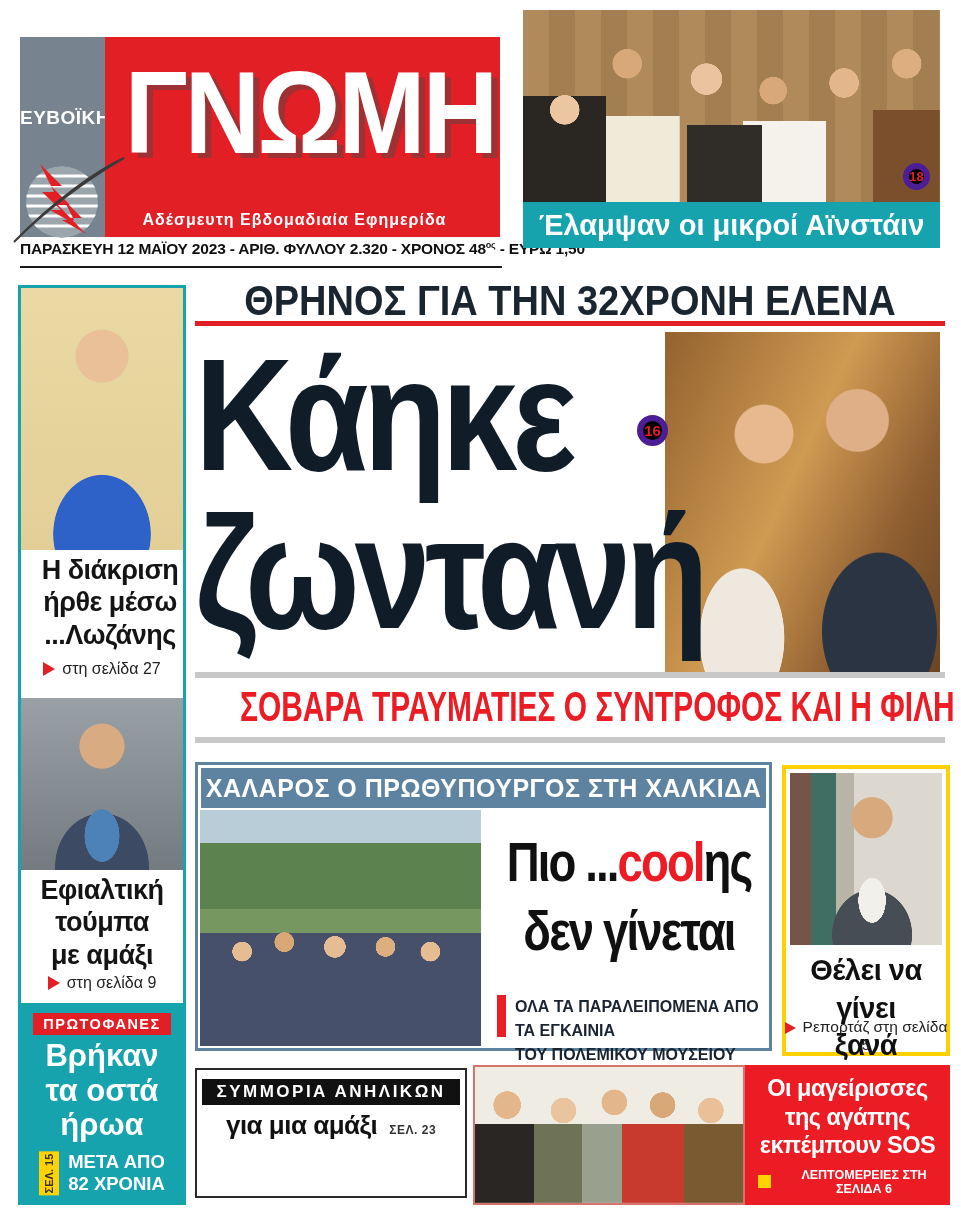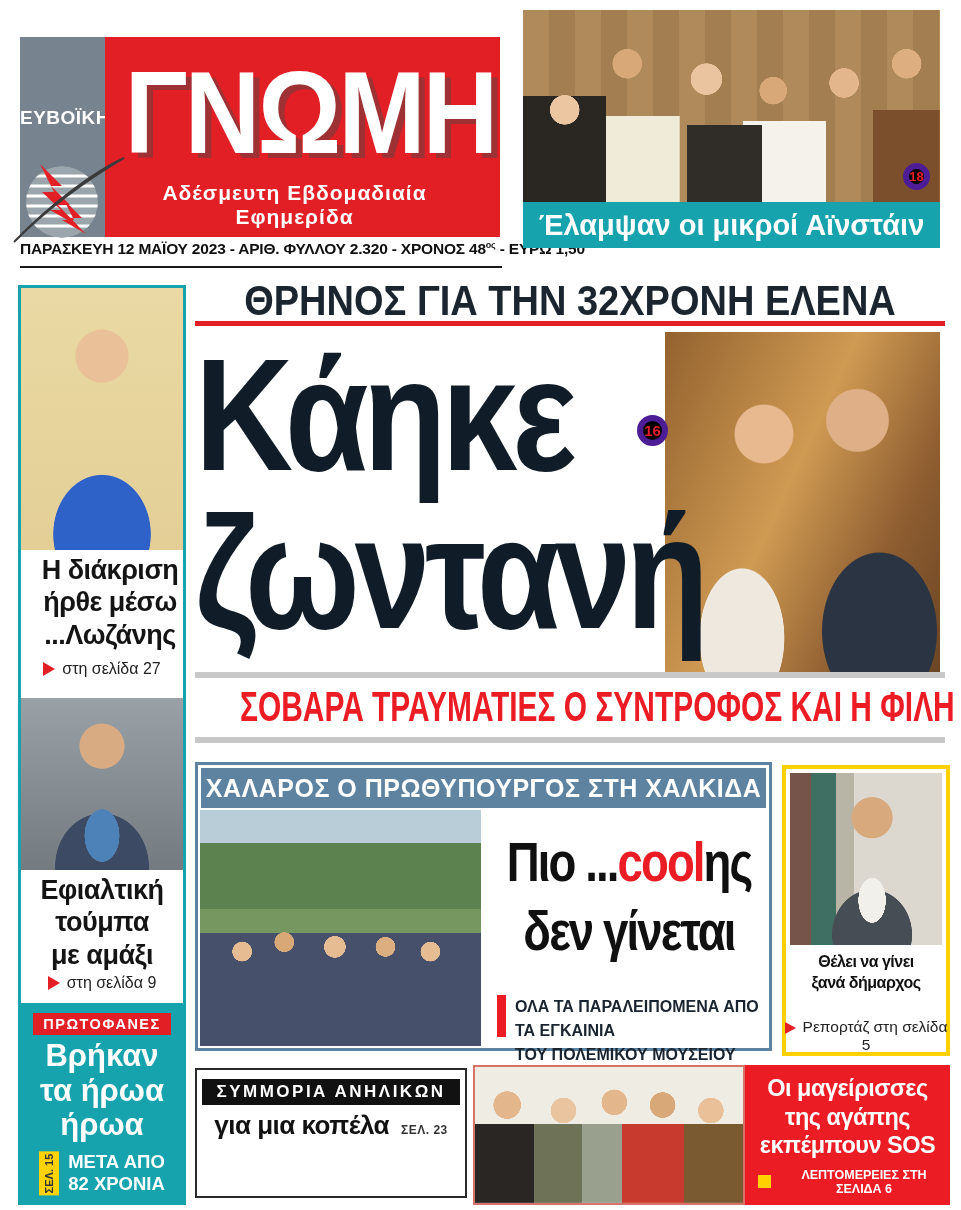--- a/index.html
+++ b/index.html
@@ -17,7 +17,7 @@
             transform:scale(.9,1);transform-origin:center top;
             text-shadow:7px 5px 0 rgba(70,70,70,.45);}
   .mh-sub{position:absolute;left:0;right:16px;bottom:8px;text-align:center;color:#fff;
-          font-size:21px;font-weight:bold;letter-spacing:1px;}
+          font-size:16px;font-weight:bold;letter-spacing:1px;}
   .logo{left:12px;top:148px;width:118px;height:96px;}
   .dateline{left:20px;top:240px;width:482px;height:26px;color:#101010;font-size:15.5px;
             font-weight:bold;letter-spacing:-.2px;border-bottom:2px solid #1a1a1a;white-space:nowrap;}

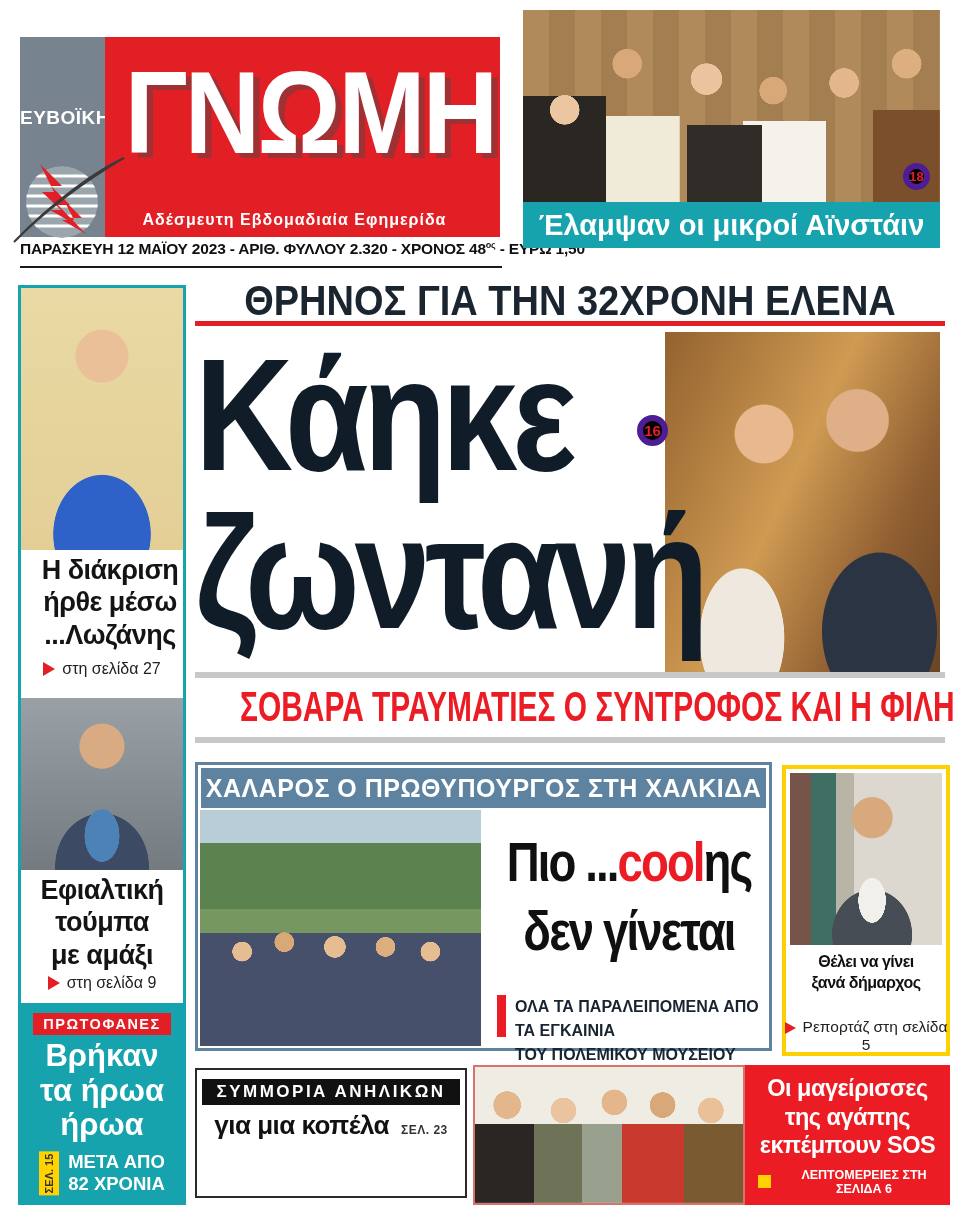--- a/index.html
+++ b/index.html
@@ -127,7 +127,7 @@
 
   
   .mayor-box{left:782px;top:765px;width:168px;height:291px;border:4px solid #fdd100;background:#fff;box-sizing:border-box;}
-  .mayor-title{left:784px;top:952px;width:164px;text-align:center;color:#101010;font-size:16px;
+  .mayor-title{left:784px;top:952px;width:164px;text-align:center;color:#101010;font-size:29px;
                font-weight:bold;line-height:1.3;letter-spacing:-.5px;}
   .mayor-ref{left:784px;top:1018px;width:164px;text-align:center;font-size:15.5px;color:#222;}
   .mayor-ref .tri{border-left-width:11px;border-top-width:6px;border-bottom-width:6px;}

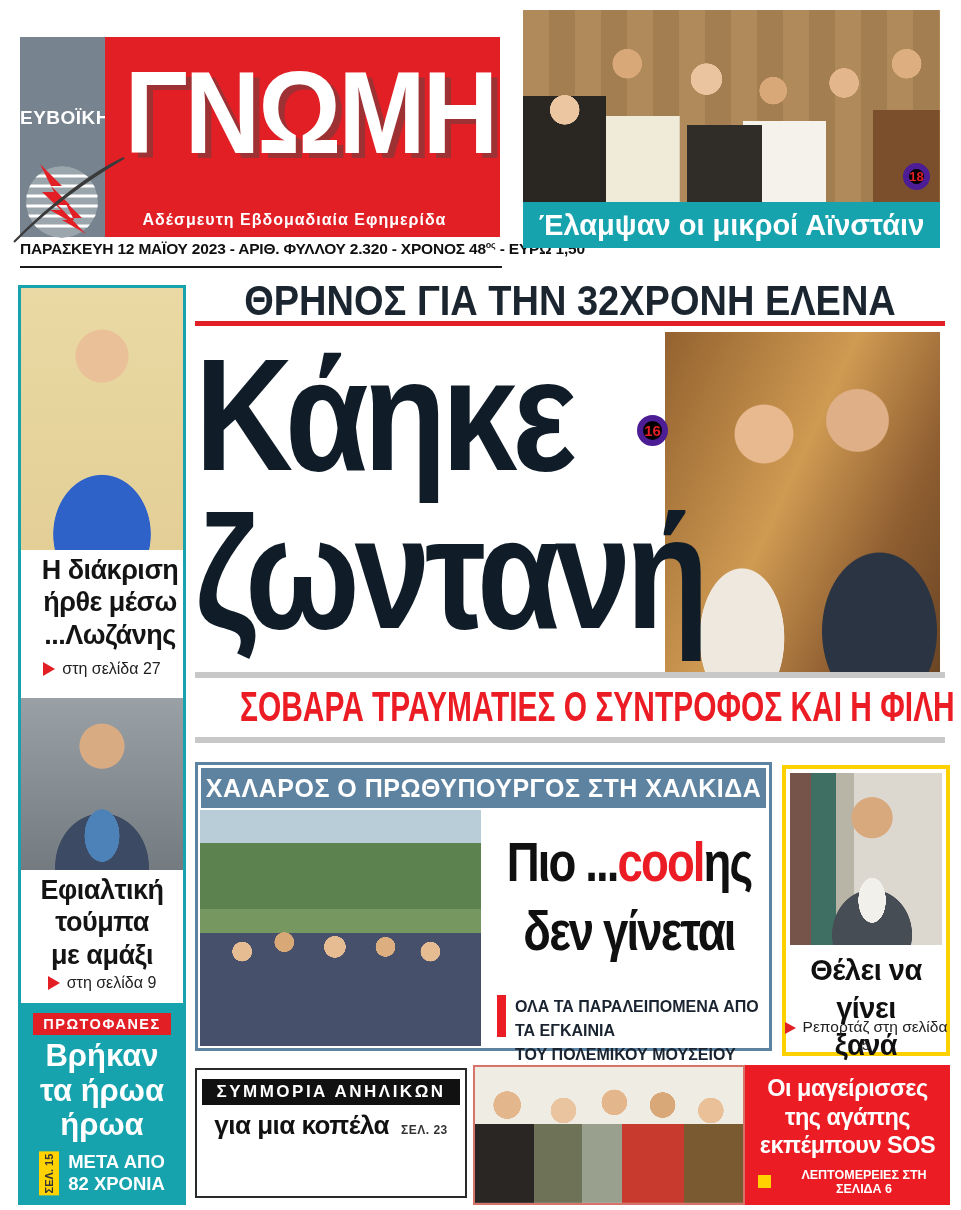--- a/index.html
+++ b/index.html
@@ -226,7 +226,7 @@
       <div class="sb-tag">ΠΡΩΤΟΦΑΝΕΣ</div>
       <div class="sb-teal-title">
         <div>Βρήκαν</div>
-        <div>τα ήρωα</div>
+        <div>τα οστά</div>
         <div>ήρωα</div>
       </div>
       <div class="sb-bottom">

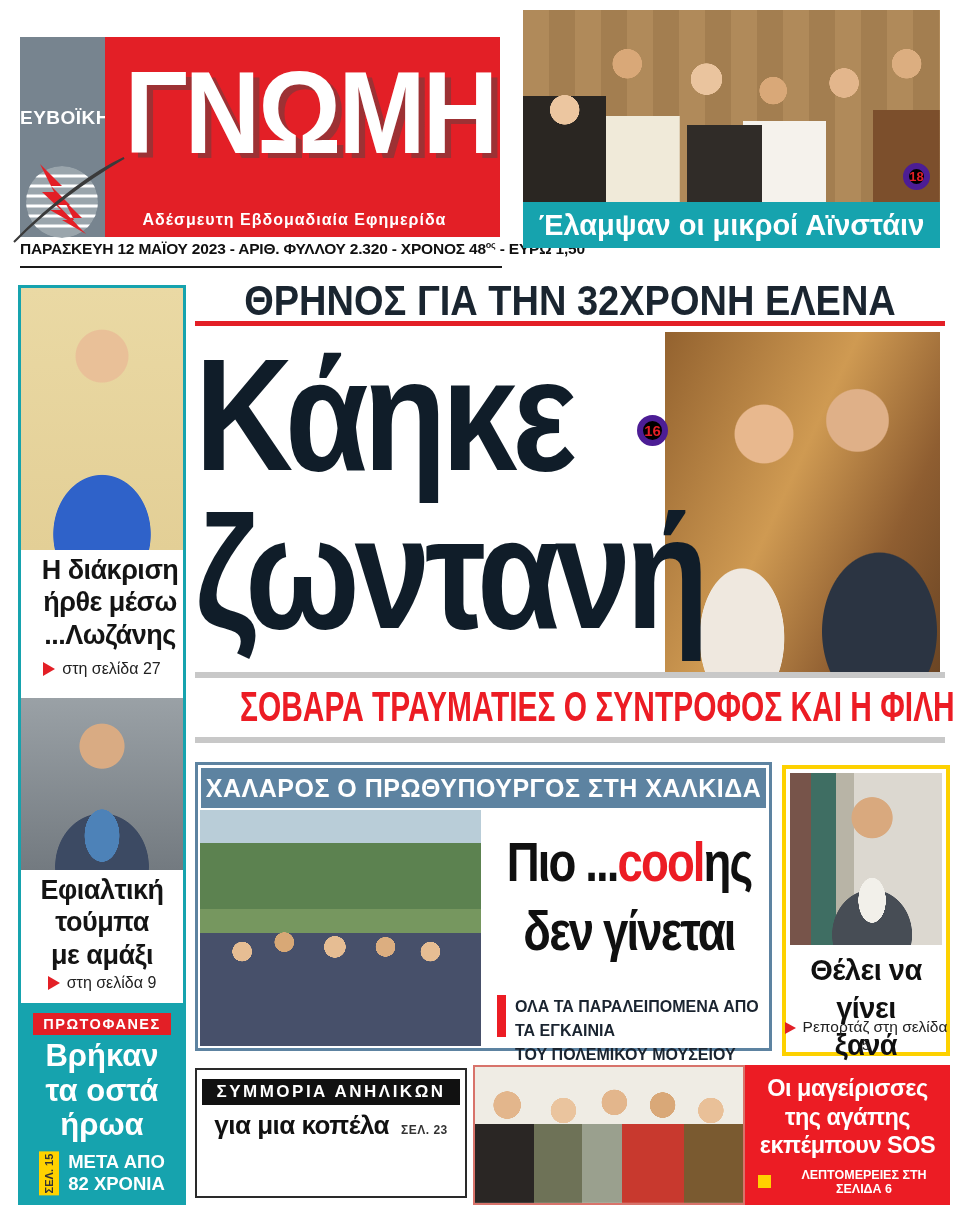--- a/index.html
+++ b/index.html
@@ -266,7 +266,7 @@
   <section class="abs gang-box">
     <div class="gang-tag">ΣΥΜΜΟΡΙΑ ΑΝΗΛΙΚΩΝ</div>
     <div class="gang-title">
-      <div><span>για μια κοπέλα</span><span class="gang-sel">ΣΕΛ. 23</span></div>
+      <div><span>για μια αμάξι</span><span class="gang-sel">ΣΕΛ. 23</span></div>
     </div>
   </section>
 

